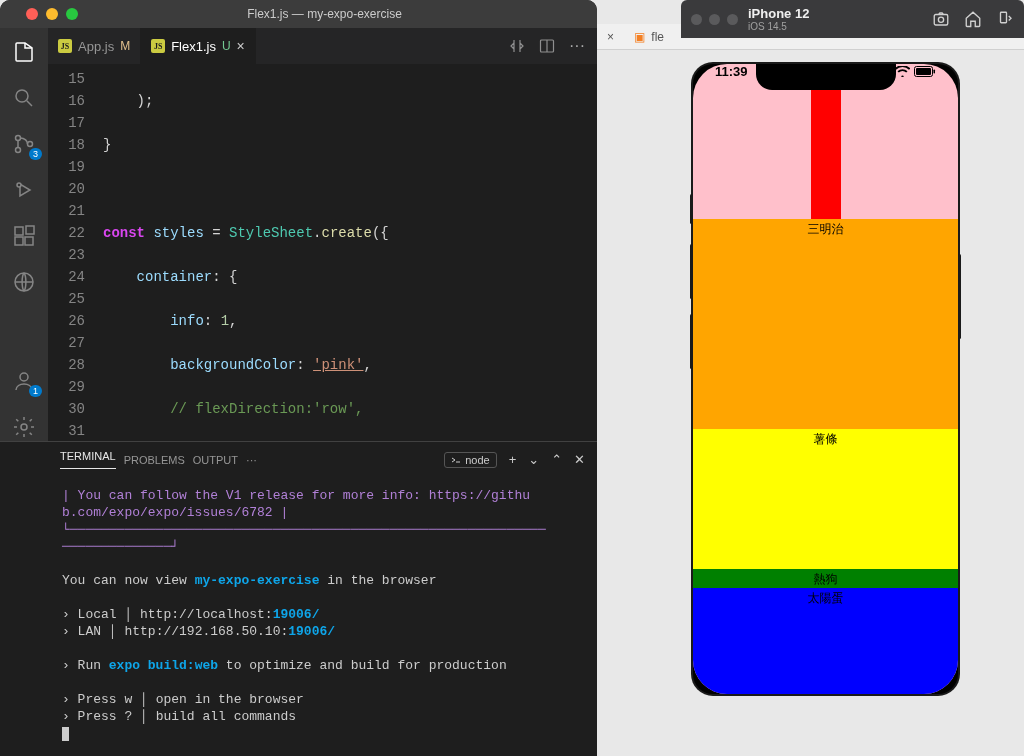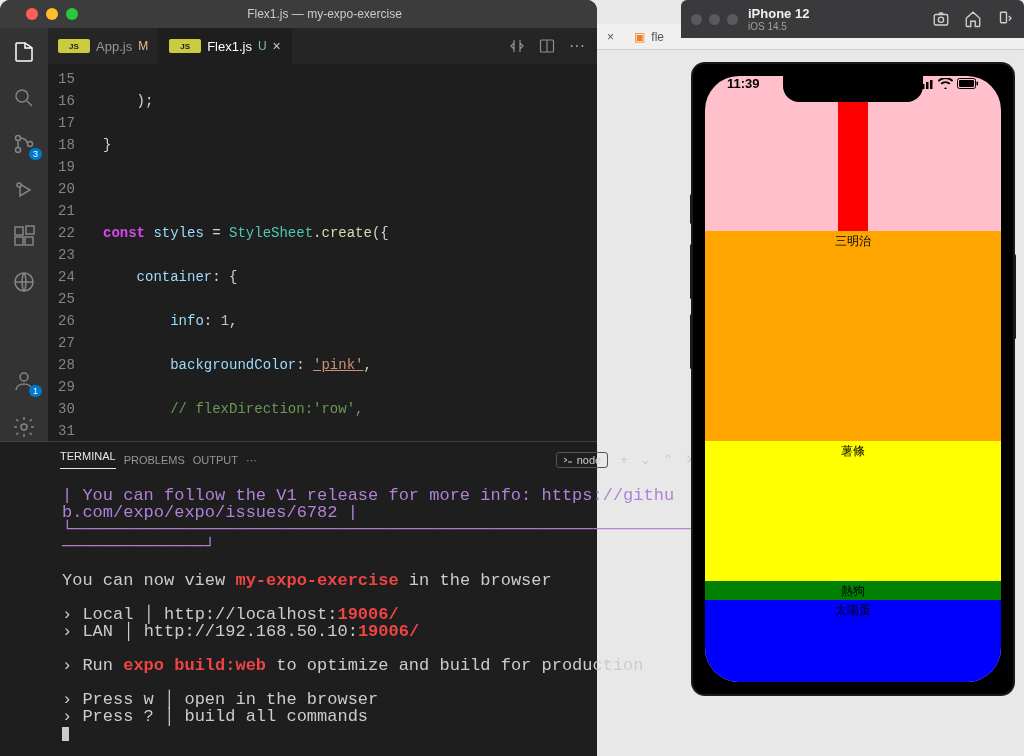--- a/index.html
+++ b/index.html
@@ -42,7 +42,7 @@
 .tabbar { height: 36px; background:#252526; display:flex; align-items:stretch; }
 .tab { display:flex; align-items:center; padding:0 10px; font-size:13px; gap:6px; border-right:1px solid #1e1e1e; color:#969696;}
 .tab.active { background:#1e1e1e; color:#ffffff; }
-.tab .js-icon { width:32px; height:14px; background:#cbcb41; color:#1e1e1e; font-size:8px; font-weight:bold; display:flex; align-items:center; justify-content:center; border-radius:2px;}
+.tab .js-icon { width:14px; height:14px; background:#cbcb41; color:#1e1e1e; font-size:8px; font-weight:bold; display:flex; align-items:center; justify-content:center; border-radius:2px;font-family:Liberation Serif, serif;}
 .tab .mod { color:#e2c08d; font-size:12px; }
 .tab .untracked { color:#73c991; font-size:12px; }
 .tab .close { color:#cccccc; font-size:14px; }

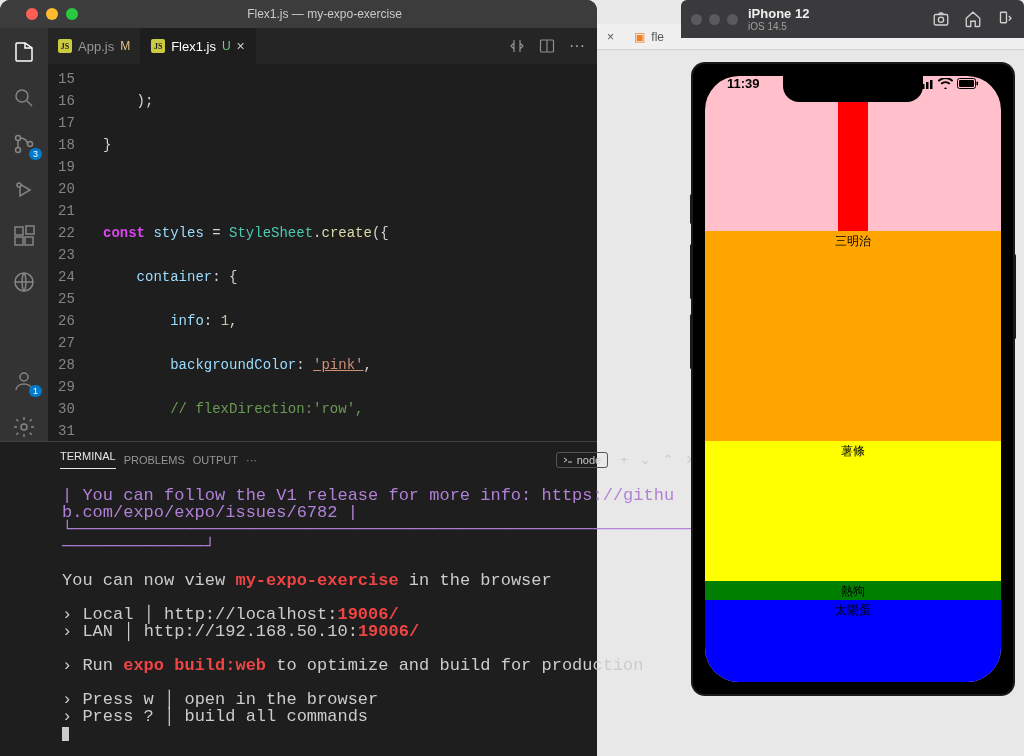--- a/index.html
+++ b/index.html
@@ -50,7 +50,7 @@
 .tabbar .tools svg, .tabbar .tools span { opacity:.8; }
 
 .code { flex:1; display:flex; overflow:hidden; font-size:14px; line-height:22px; }
-.gutter { width:55px; text-align:center; color:#858585; padding-right:18px; padding-top:4px;}
+.gutter { width:55px; text-align:right; color:#858585; padding-right:18px; padding-top:4px;}
 .gutter div { height:22px; }
 .codetext { flex:1; padding-top:4px; white-space:pre; overflow:hidden;}
 .codetext .line { height:22px; }

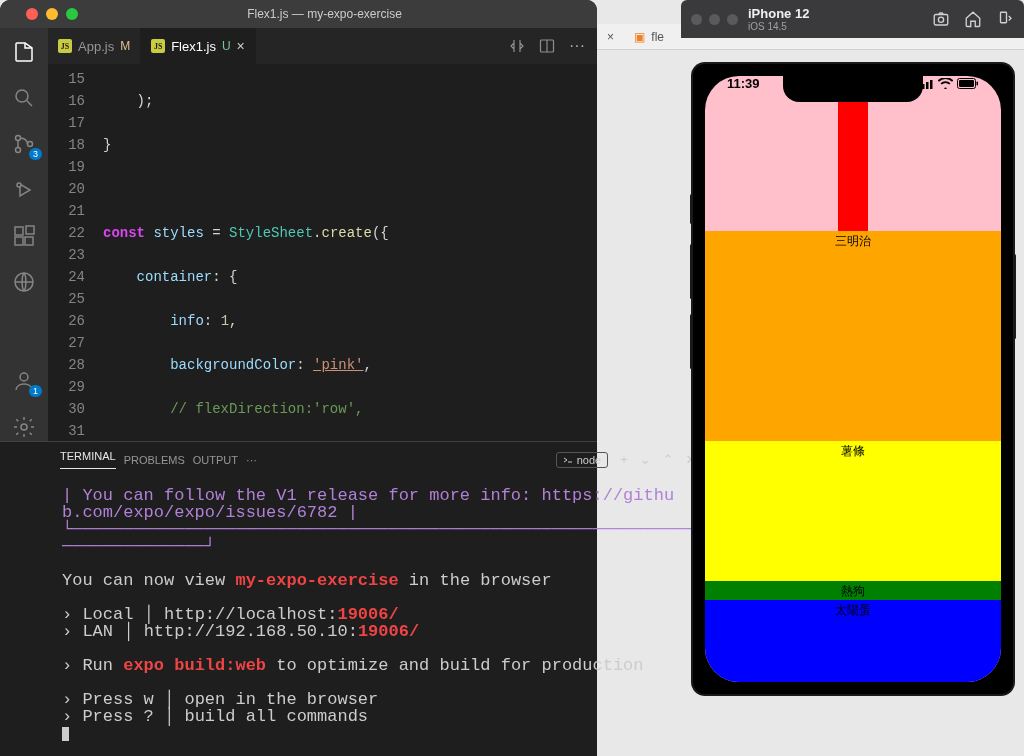--- a/index.html
+++ b/index.html
@@ -91,8 +91,8 @@
 
 
 .phone {
-  position:absolute; left:693px; top:64px; width:320px; height:630px;
-  background:#000; border-radius:12px; padding:12px;
+  position:absolute; left:693px; top:64px; width:265px; height:630px;
+  background:#000; border-radius:20px; 
   box-shadow: 0 0 0 2px #1a1a1a;
 }
 .phone-side { position:absolute; background:#1a1a1a; border-radius:2px;}

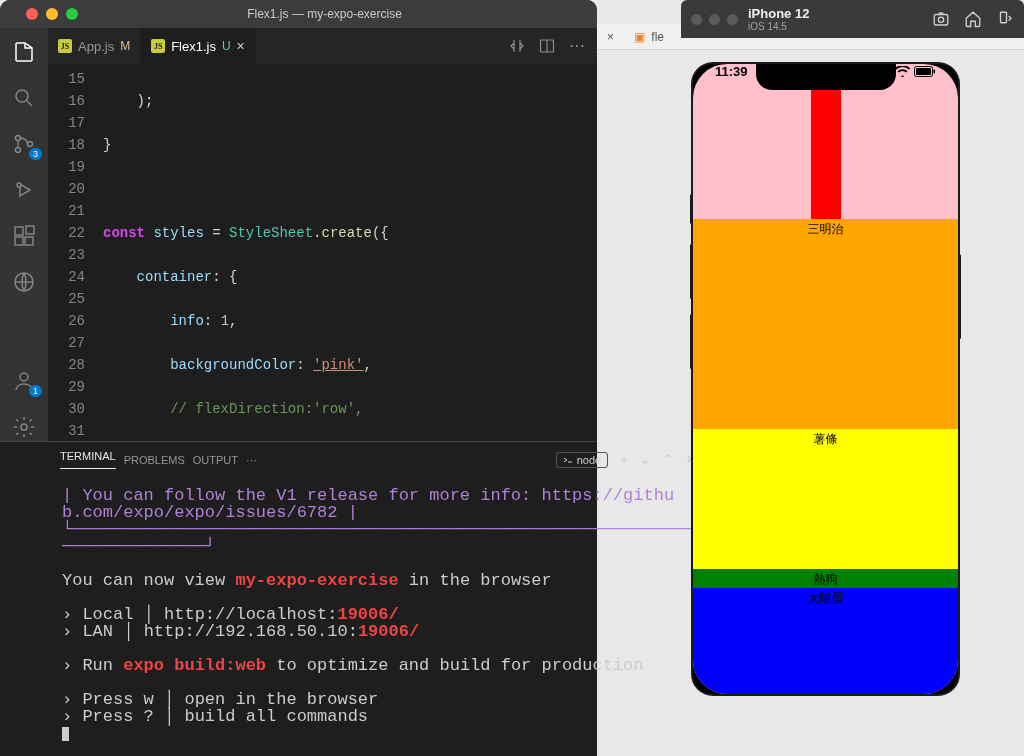--- a/index.html
+++ b/index.html
@@ -64,7 +64,7 @@
 .panel-tabs .ptab.active { color:#e7e7e7; border-bottom:1px solid #e7e7e7; padding-bottom:6px;}
 .panel-tabs .tools { margin-left:auto; display:flex; align-items:center; gap:12px; color:#cccccc; font-size:13px; }
 .panel-tabs .tools .node { border:1px solid #555; padding:1px 6px; border-radius:3px; font-size:11px; display:flex; gap:4px; align-items:center;}
-.terminal { flex:1; padding:10px 14px; font-size:17px; line-height:17px; color:#cccccc; overflow:hidden;}
+.terminal { flex:1; padding:10px 14px; font-size:13px; line-height:17px; color:#cccccc; overflow:hidden;}
 .terminal .purple { color:#b180d7; }
 .terminal .bold { font-weight:bold; color:#ef4444; }
 .cursor { display:inline-block; width:7px; height:14px; background:#cccccc; vertical-align:middle;}

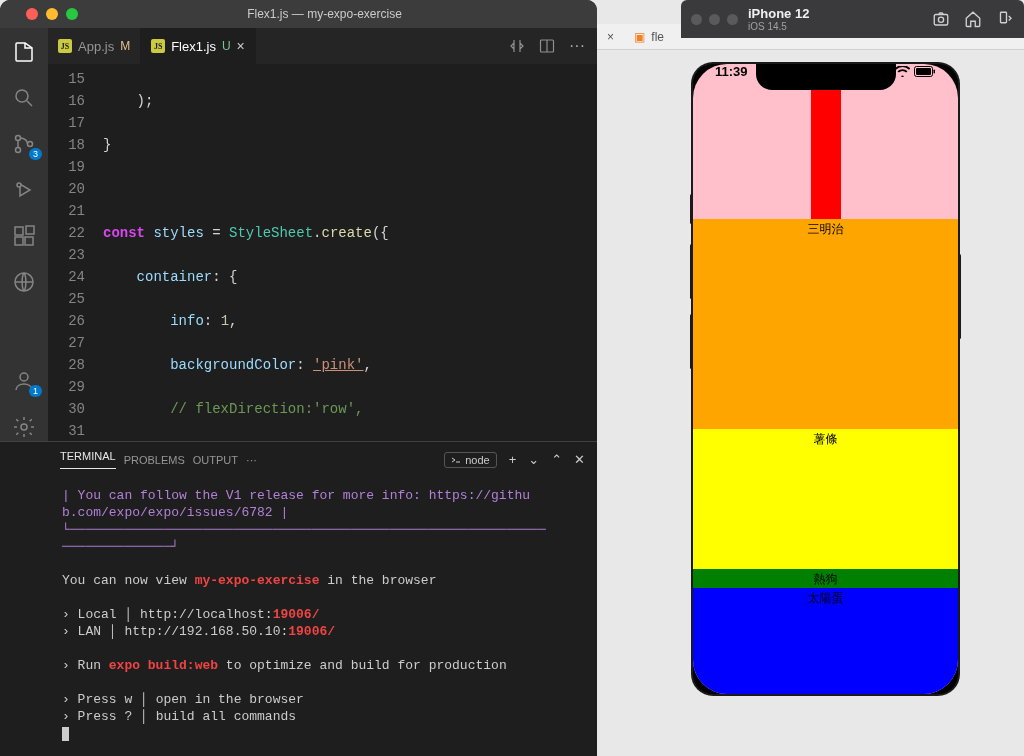--- a/index.html
+++ b/index.html
@@ -66,7 +66,7 @@
 .panel-tabs .tools .node { border:1px solid #555; padding:1px 6px; border-radius:3px; font-size:11px; display:flex; gap:4px; align-items:center;}
 .terminal { flex:1; padding:10px 14px; font-size:13px; line-height:17px; color:#cccccc; overflow:hidden;}
 .terminal .purple { color:#b180d7; }
-.terminal .bold { font-weight:bold; color:#ef4444; }
+.terminal .bold { font-weight:bold; color:#0ea5e9; }
 .cursor { display:inline-block; width:7px; height:14px; background:#cccccc; vertical-align:middle;}
 
 

